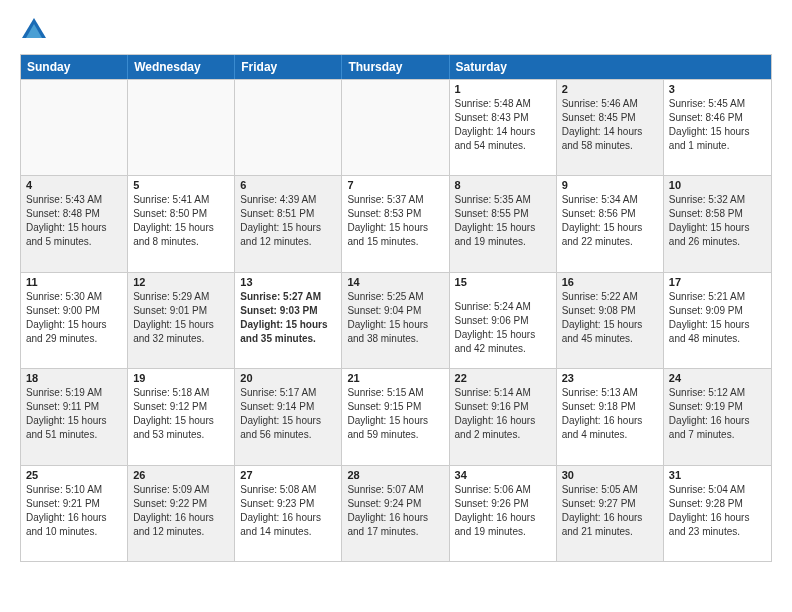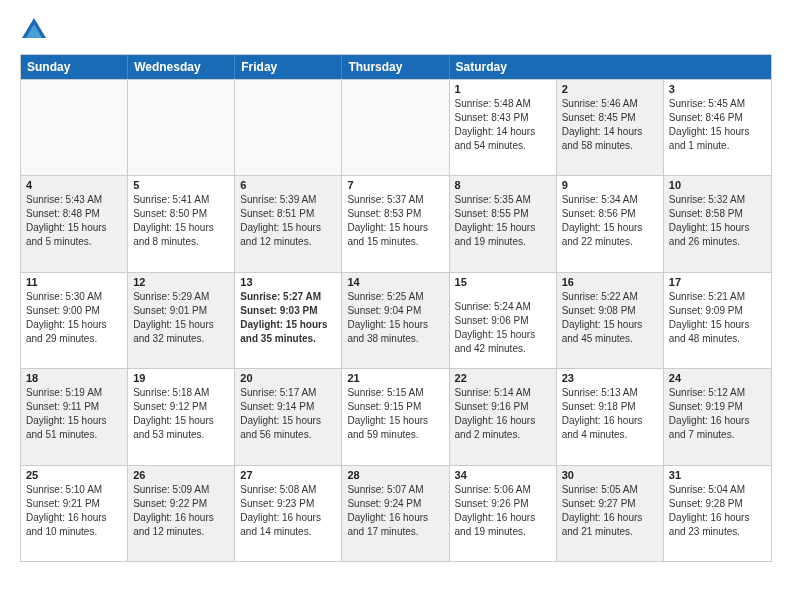--- a/index.html
+++ b/index.html
@@ -189,7 +189,7 @@
           </div>
           <div class="cal-cell shaded">
             <div class="day-num">6</div>
-            <div class="cell-text" style="white-space: pre-line;">Sunrise: 5:39 AM
+            <div class="cell-text" style="white-space: pre-line;">Sunrise: 4:39 AM
 Sunset: 8:51 PM
 Daylight: 15 hours
 and 12 minutes.</div>

